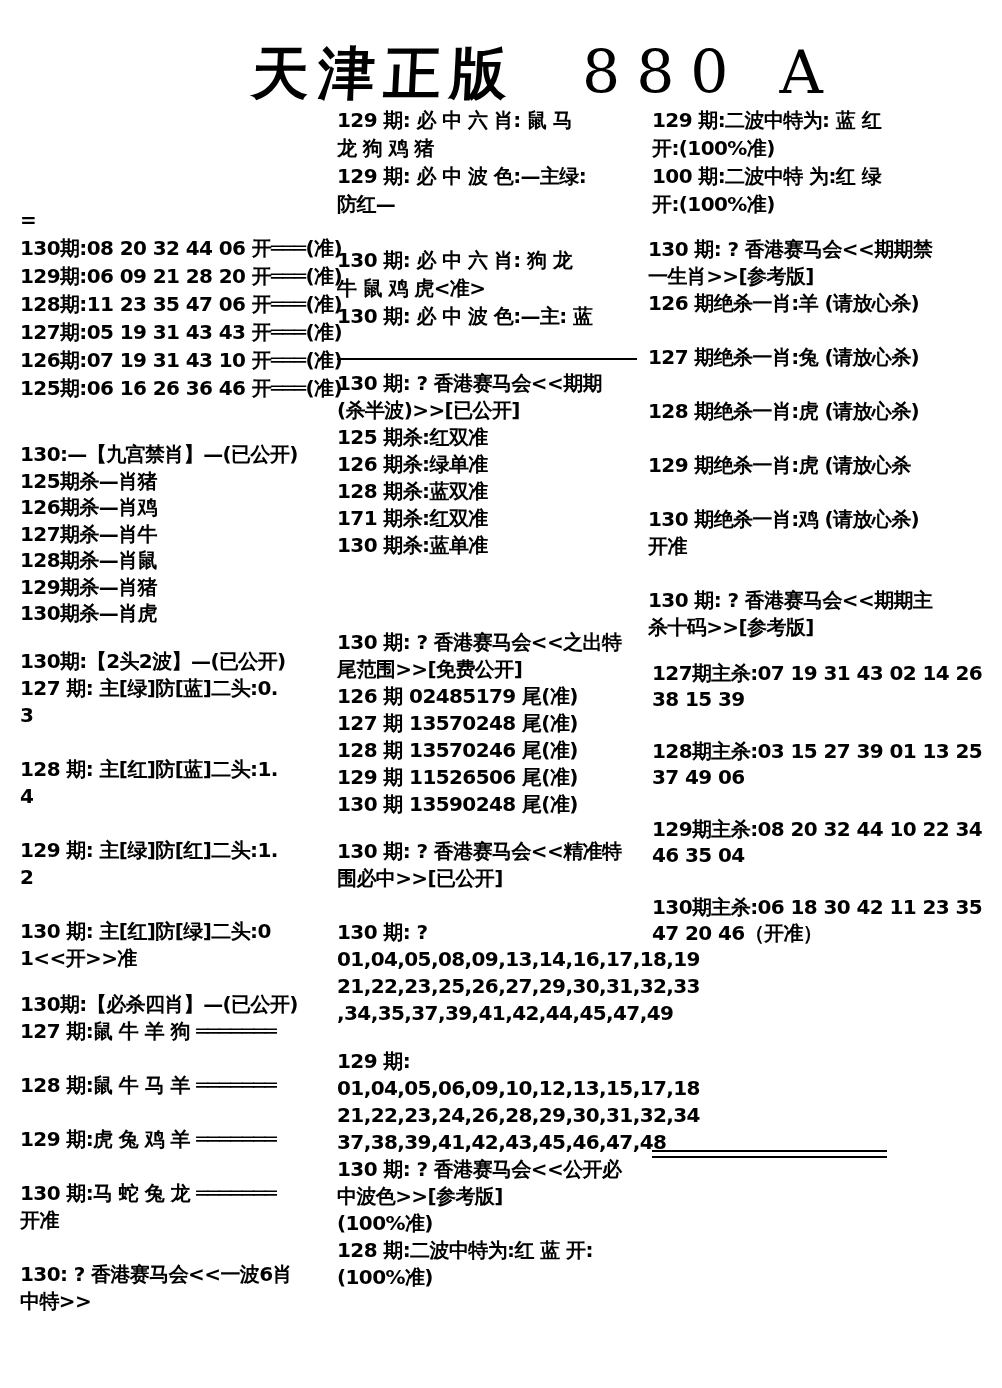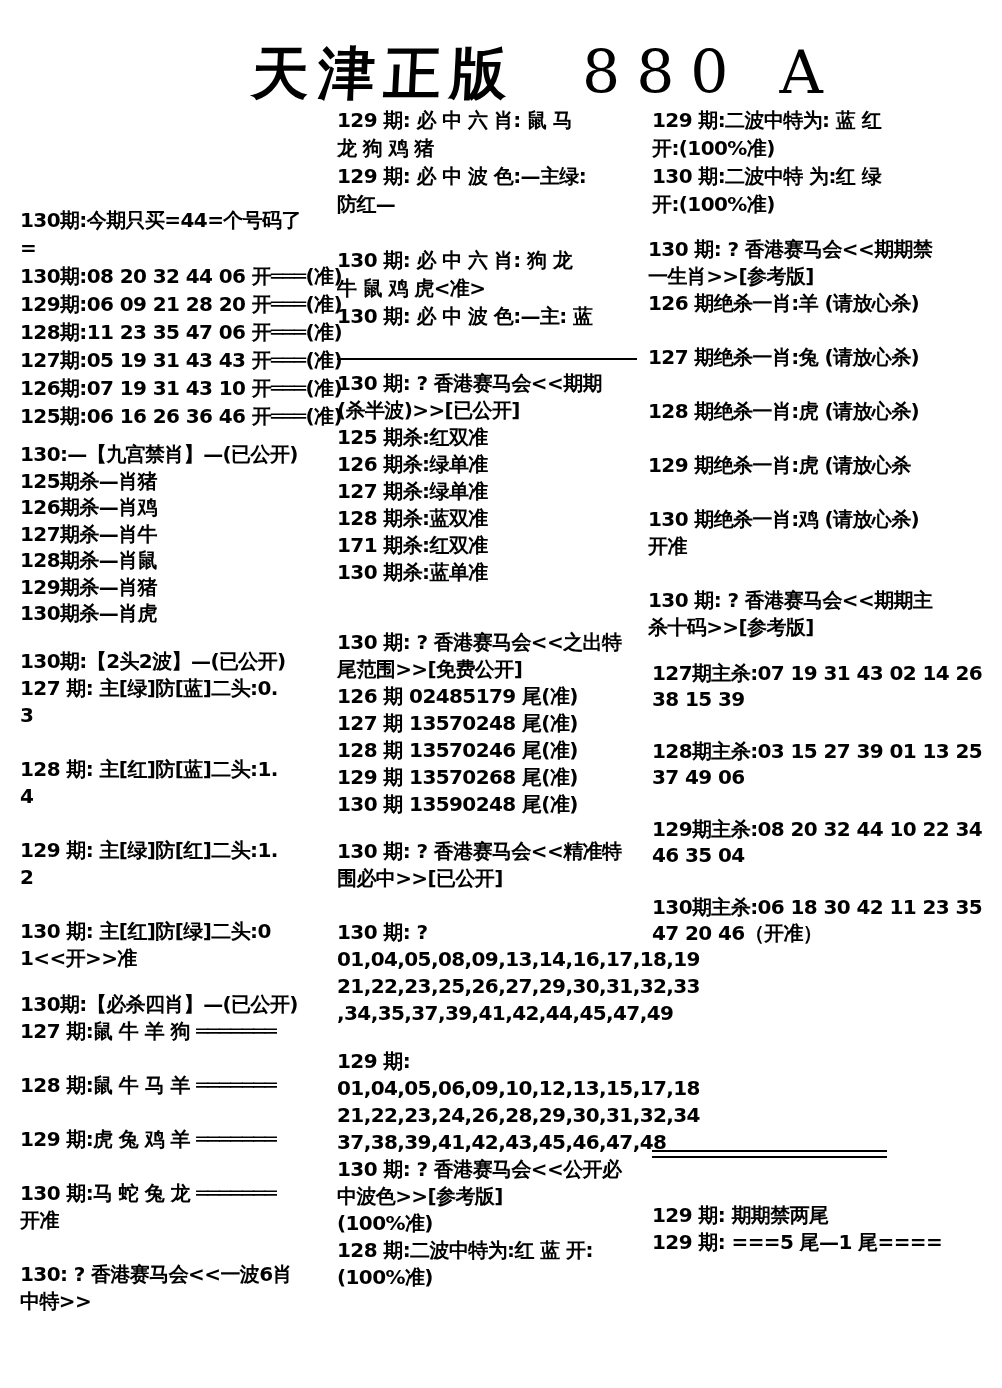--- a/index.html
+++ b/index.html
@@ -153,7 +153,7 @@
   <div class="sec" style="top:106px;left:652px;width:348px;--lh:28px">
       <p class="line">129 期:二波中特为: 蓝 红</p>
       <p class="line">开:(100%准)</p>
-      <p class="line">130 期:二波中特 为:红   绿</p>
+      <p class="line">100 期:二波中特 为:红   绿</p>
       <p class="line">开:(100%准)</p>
     </div>
   <div class="sec" style="top:236px;left:648px;width:348px;--lh:27px">

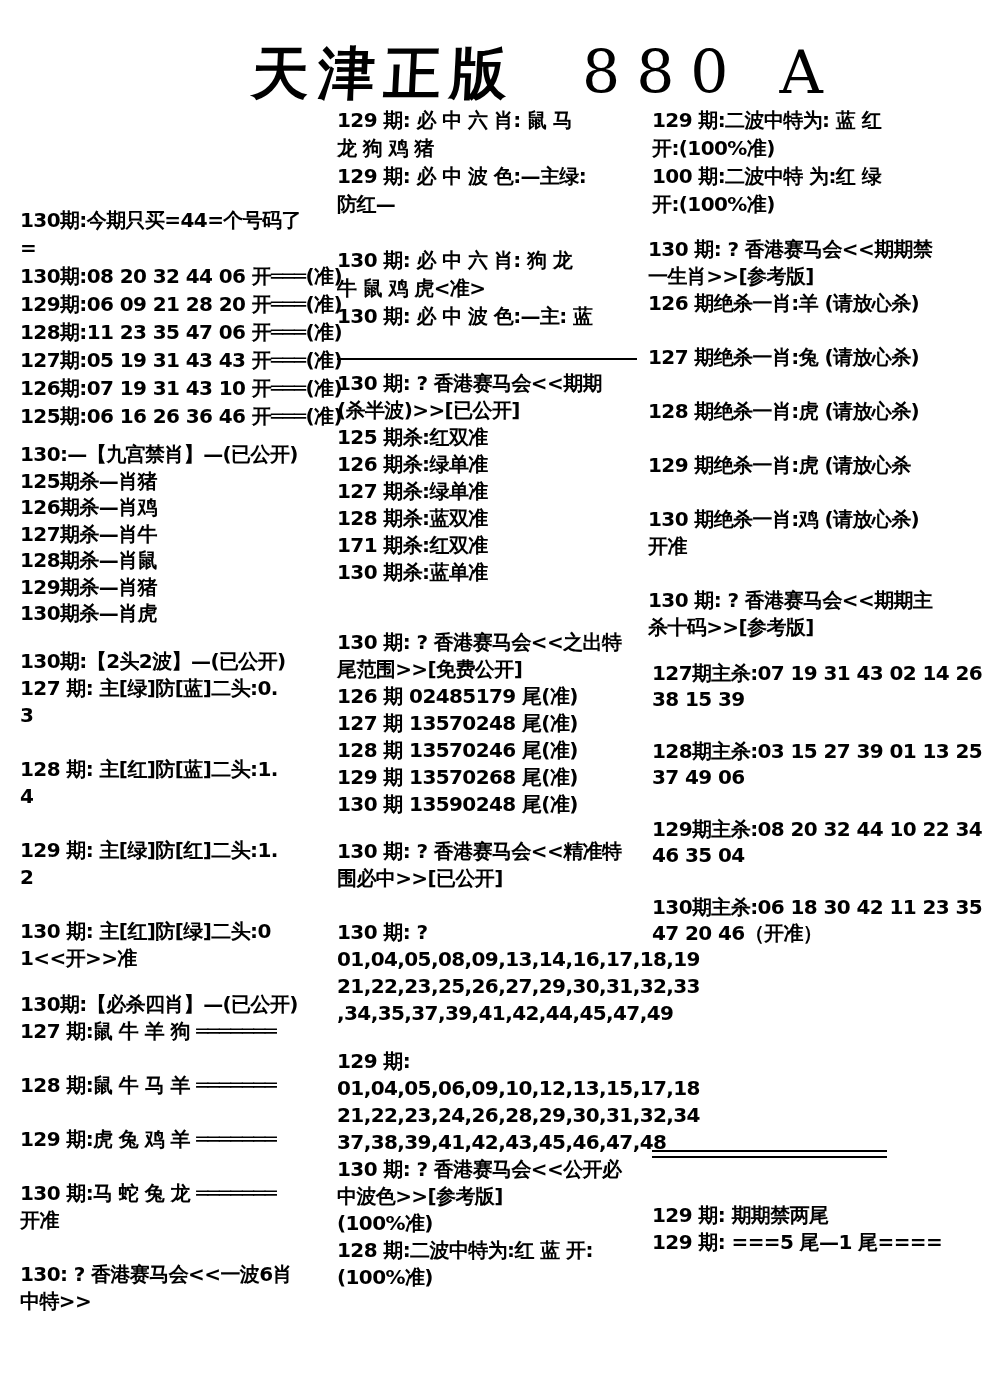--- a/index.html
+++ b/index.html
@@ -52,7 +52,6 @@
   </div>
 
   <div class="sec" style="top:206px;left:20px;width:318px;--lh:28px">
-      <p class="line">130期:今期只买=44=个号码了</p>
       <p class="line">=</p>
       <p class="line">130期:08 20 32 44 06 开═══(准)</p>
       <p class="line">129期:06 09 21 28 20 开═══(准)</p>

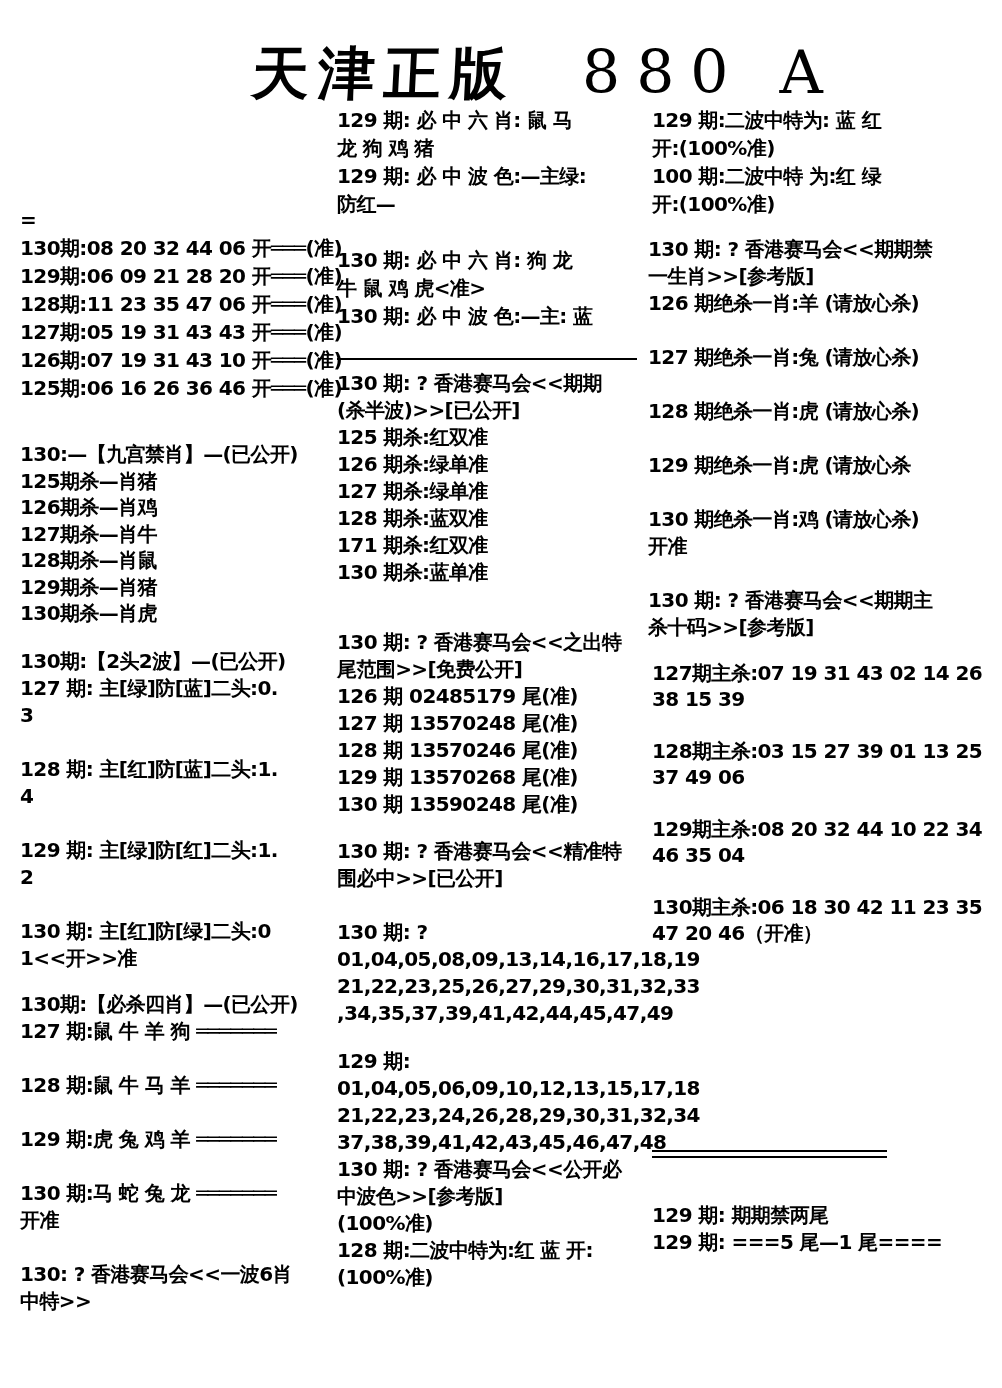--- a/index.html
+++ b/index.html
@@ -114,7 +114,6 @@
       <p class="line">(杀半波)&gt;&gt;[已公开]</p>
       <p class="line">125 期杀:红双准</p>
       <p class="line">126 期杀:绿单准</p>
-      <p class="line">127 期杀:绿单准</p>
       <p class="line">128 期杀:蓝双准</p>
       <p class="line">171 期杀:红双准</p>
       <p class="line">130 期杀:蓝单准</p>

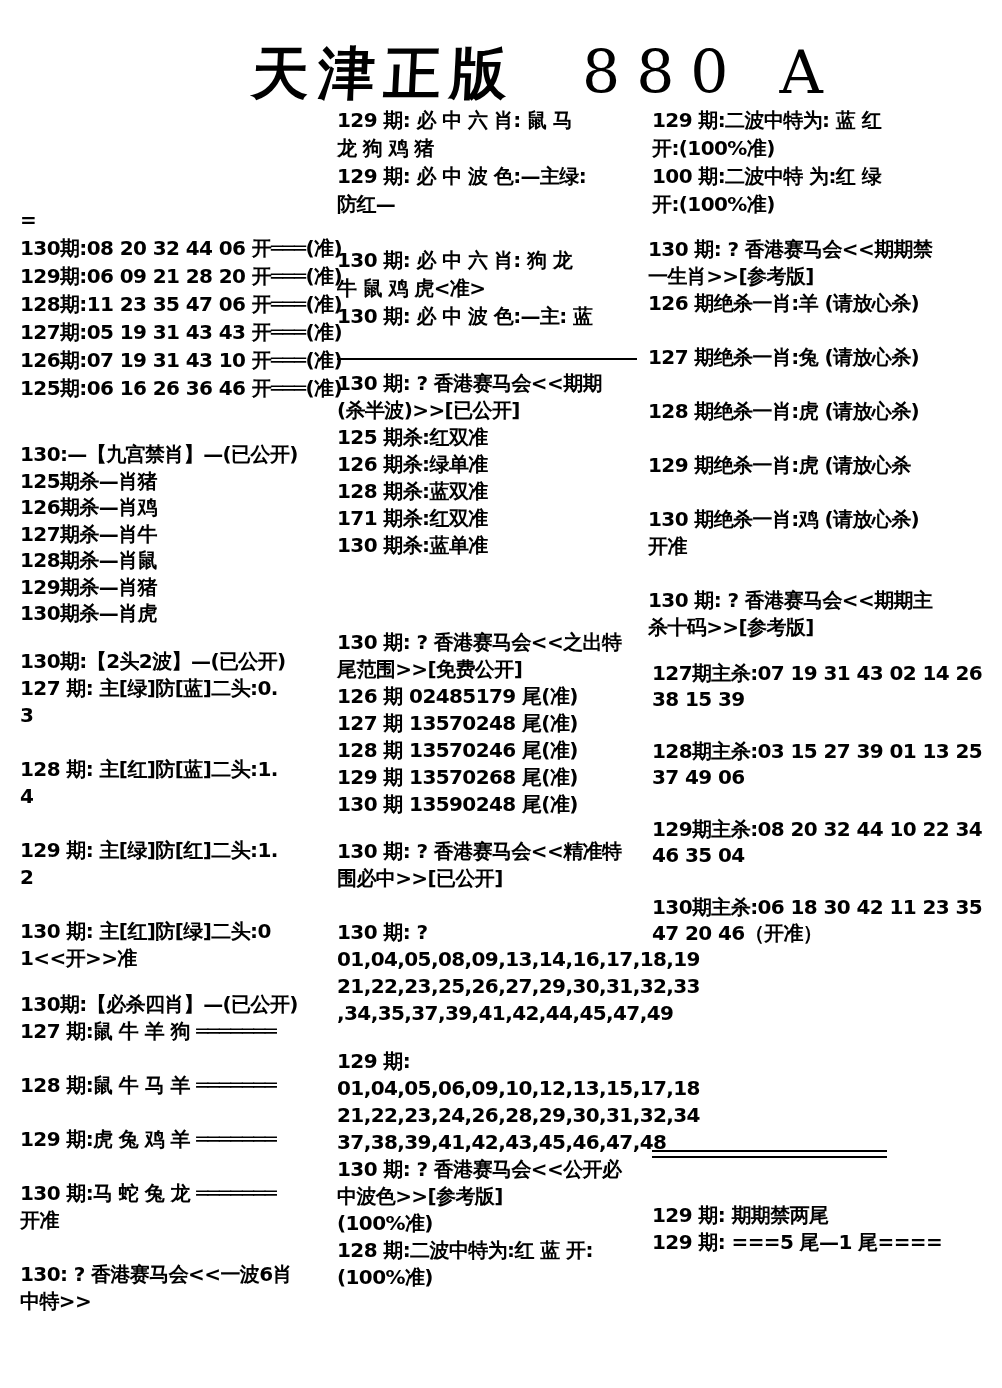--- a/index.html
+++ b/index.html
@@ -124,7 +124,7 @@
       <p class="line">126 期 02485179 尾(准)</p>
       <p class="line">127 期 13570248 尾(准)</p>
       <p class="line">128 期 13570246 尾(准)</p>
-      <p class="line">129 期 13570268 尾(准)</p>
+      <p class="line">129 期 11526506 尾(准)</p>
       <p class="line">130 期 13590248 尾(准)</p>
     </div>
   <div class="sec" style="top:838px;left:337px;width:303px;--lh:27px">

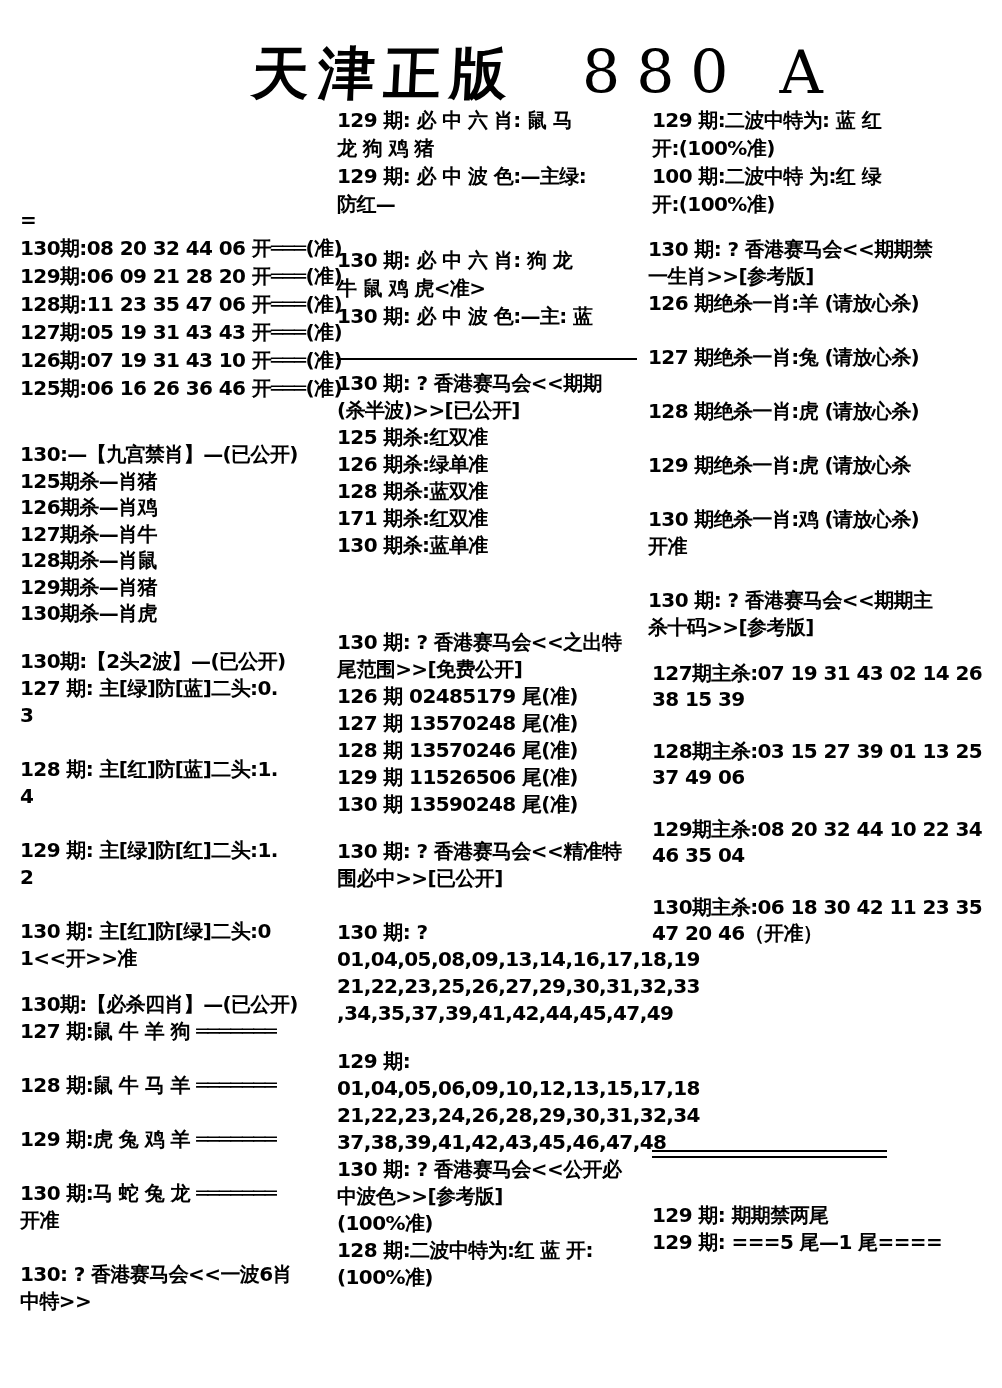--- a/index.html
+++ b/index.html
@@ -185,10 +185,6 @@
       <p class="line">47 20 46（开准）</p>
     </div>
   <div class="divider double" style="left:652px;top:1150px;width:235px"></div>
-  <div class="sec" style="top:1202px;left:652px;width:348px;--lh:27px">
-      <p class="line">129 期: 期期禁两尾</p>
-      <p class="line">129 期: ===5 尾—1 尾====</p>
-    </div>
 
 </div>
 

